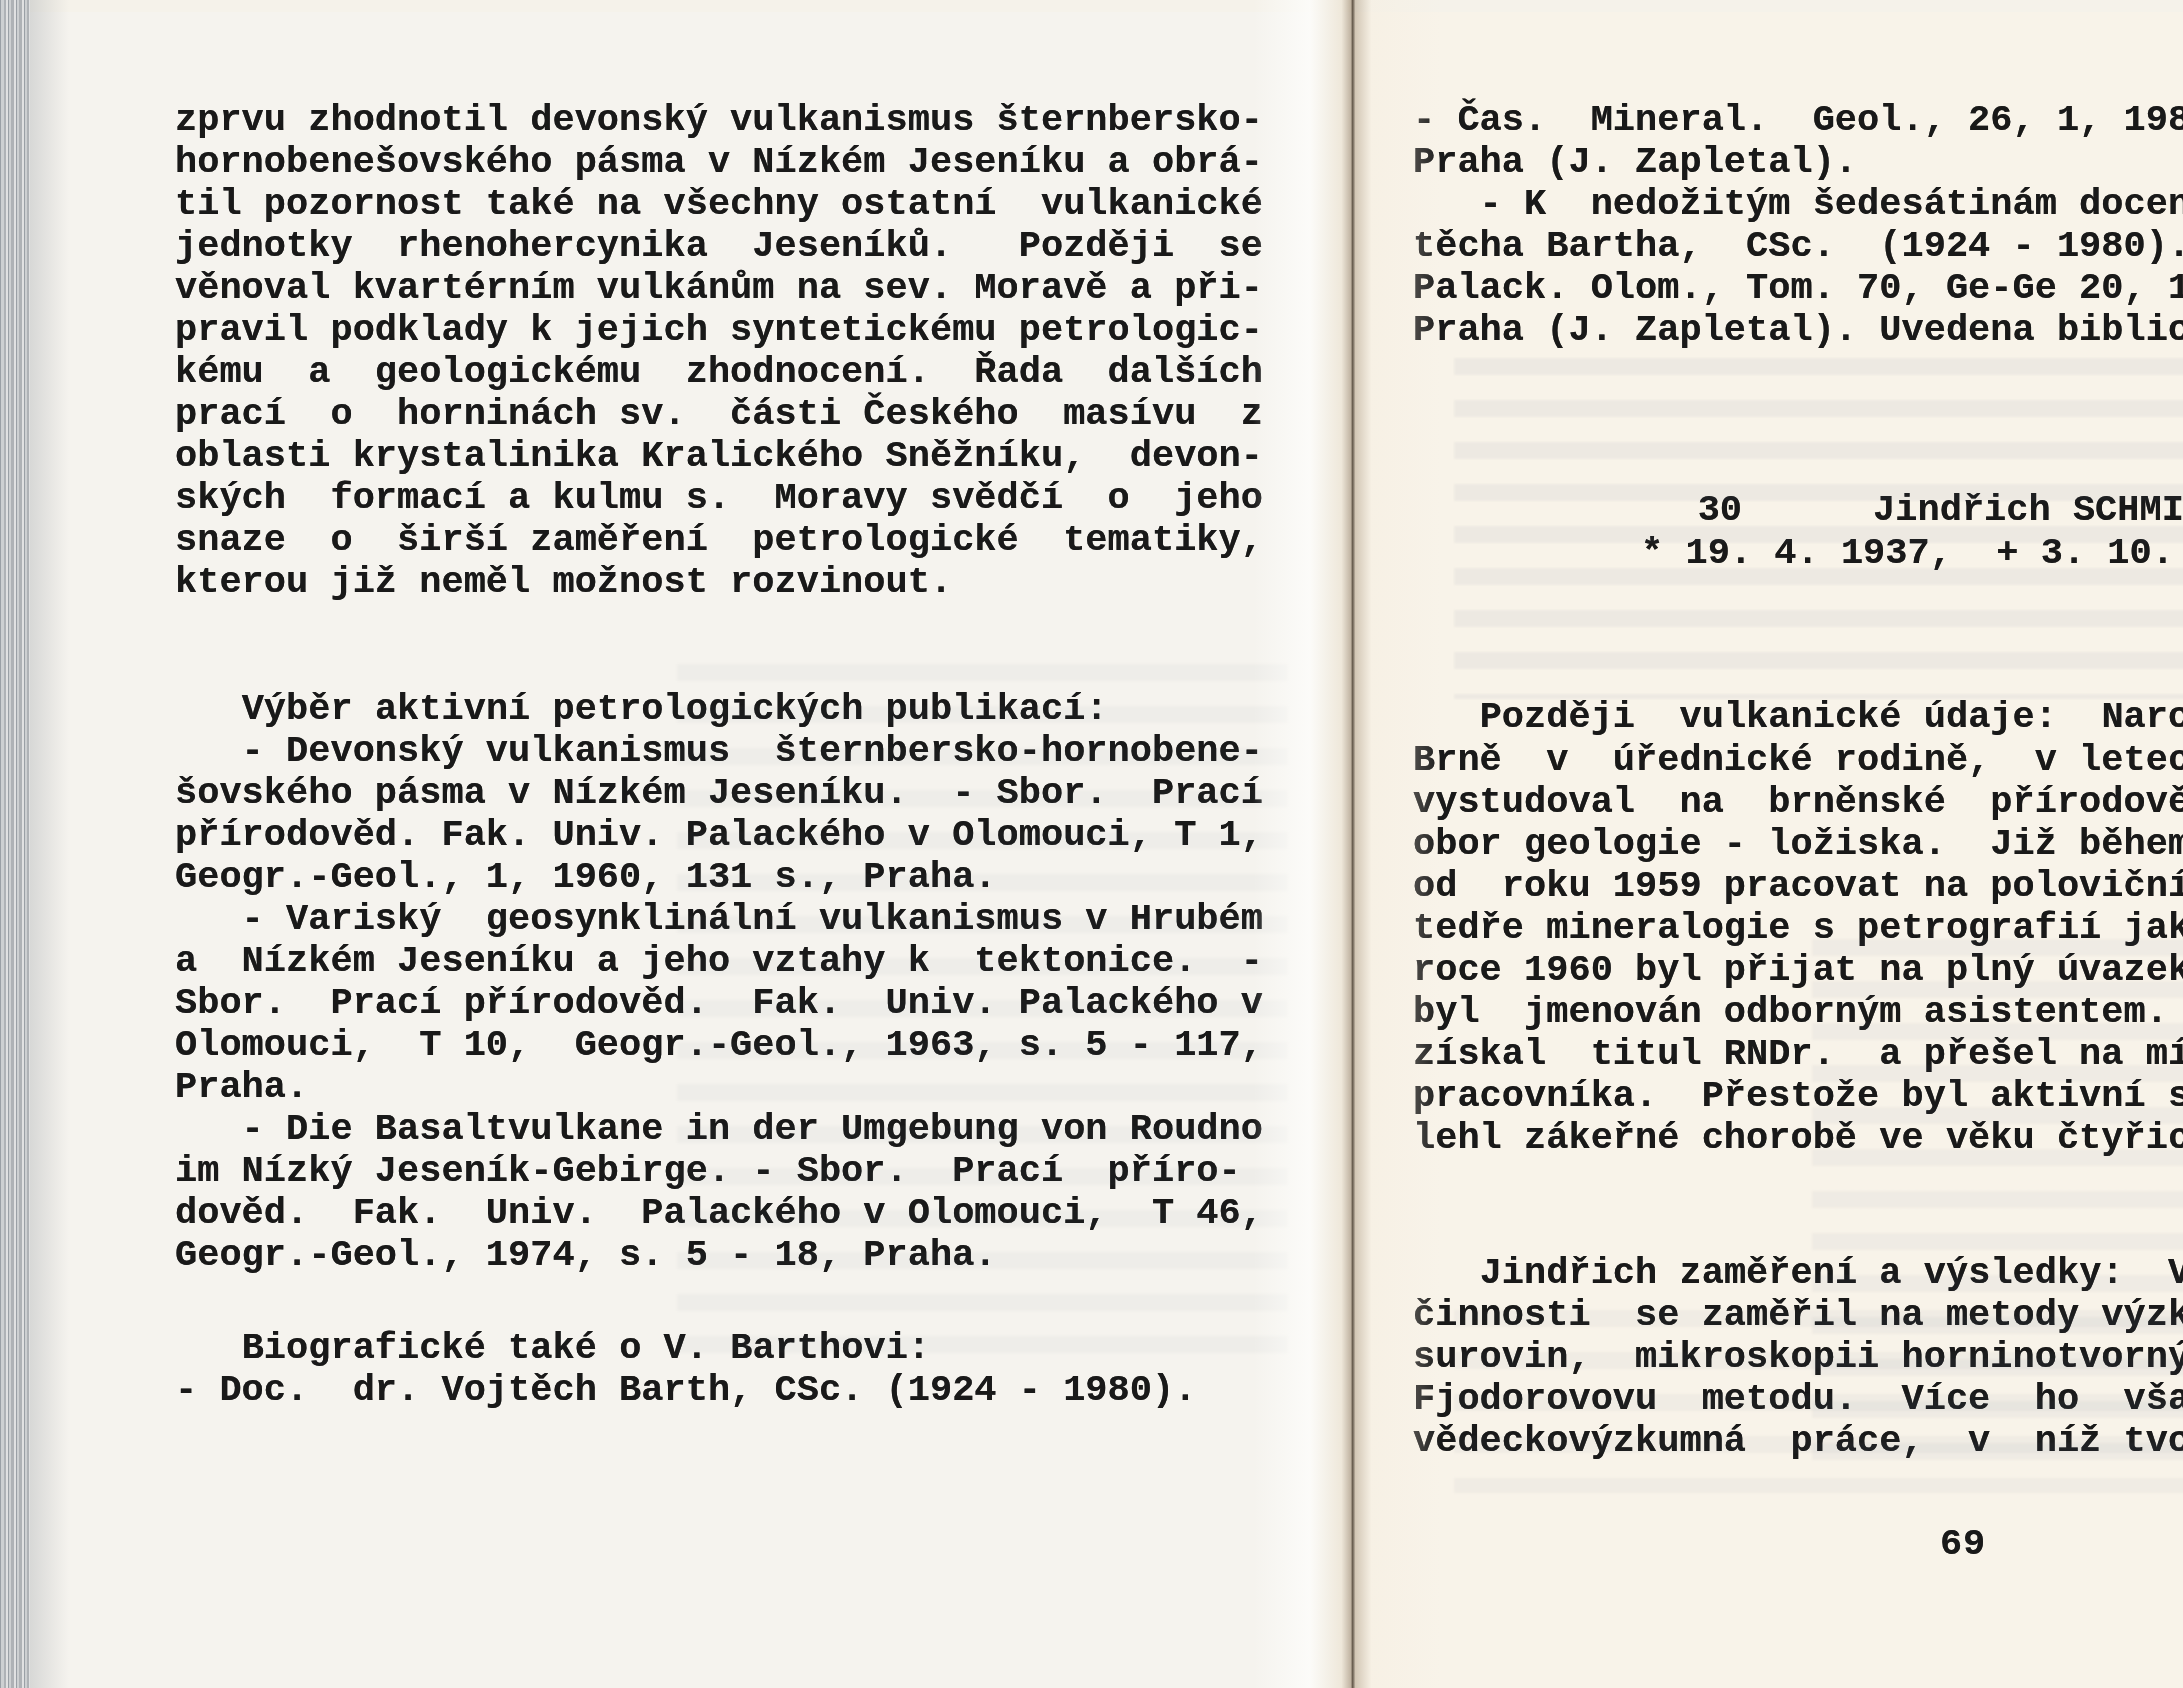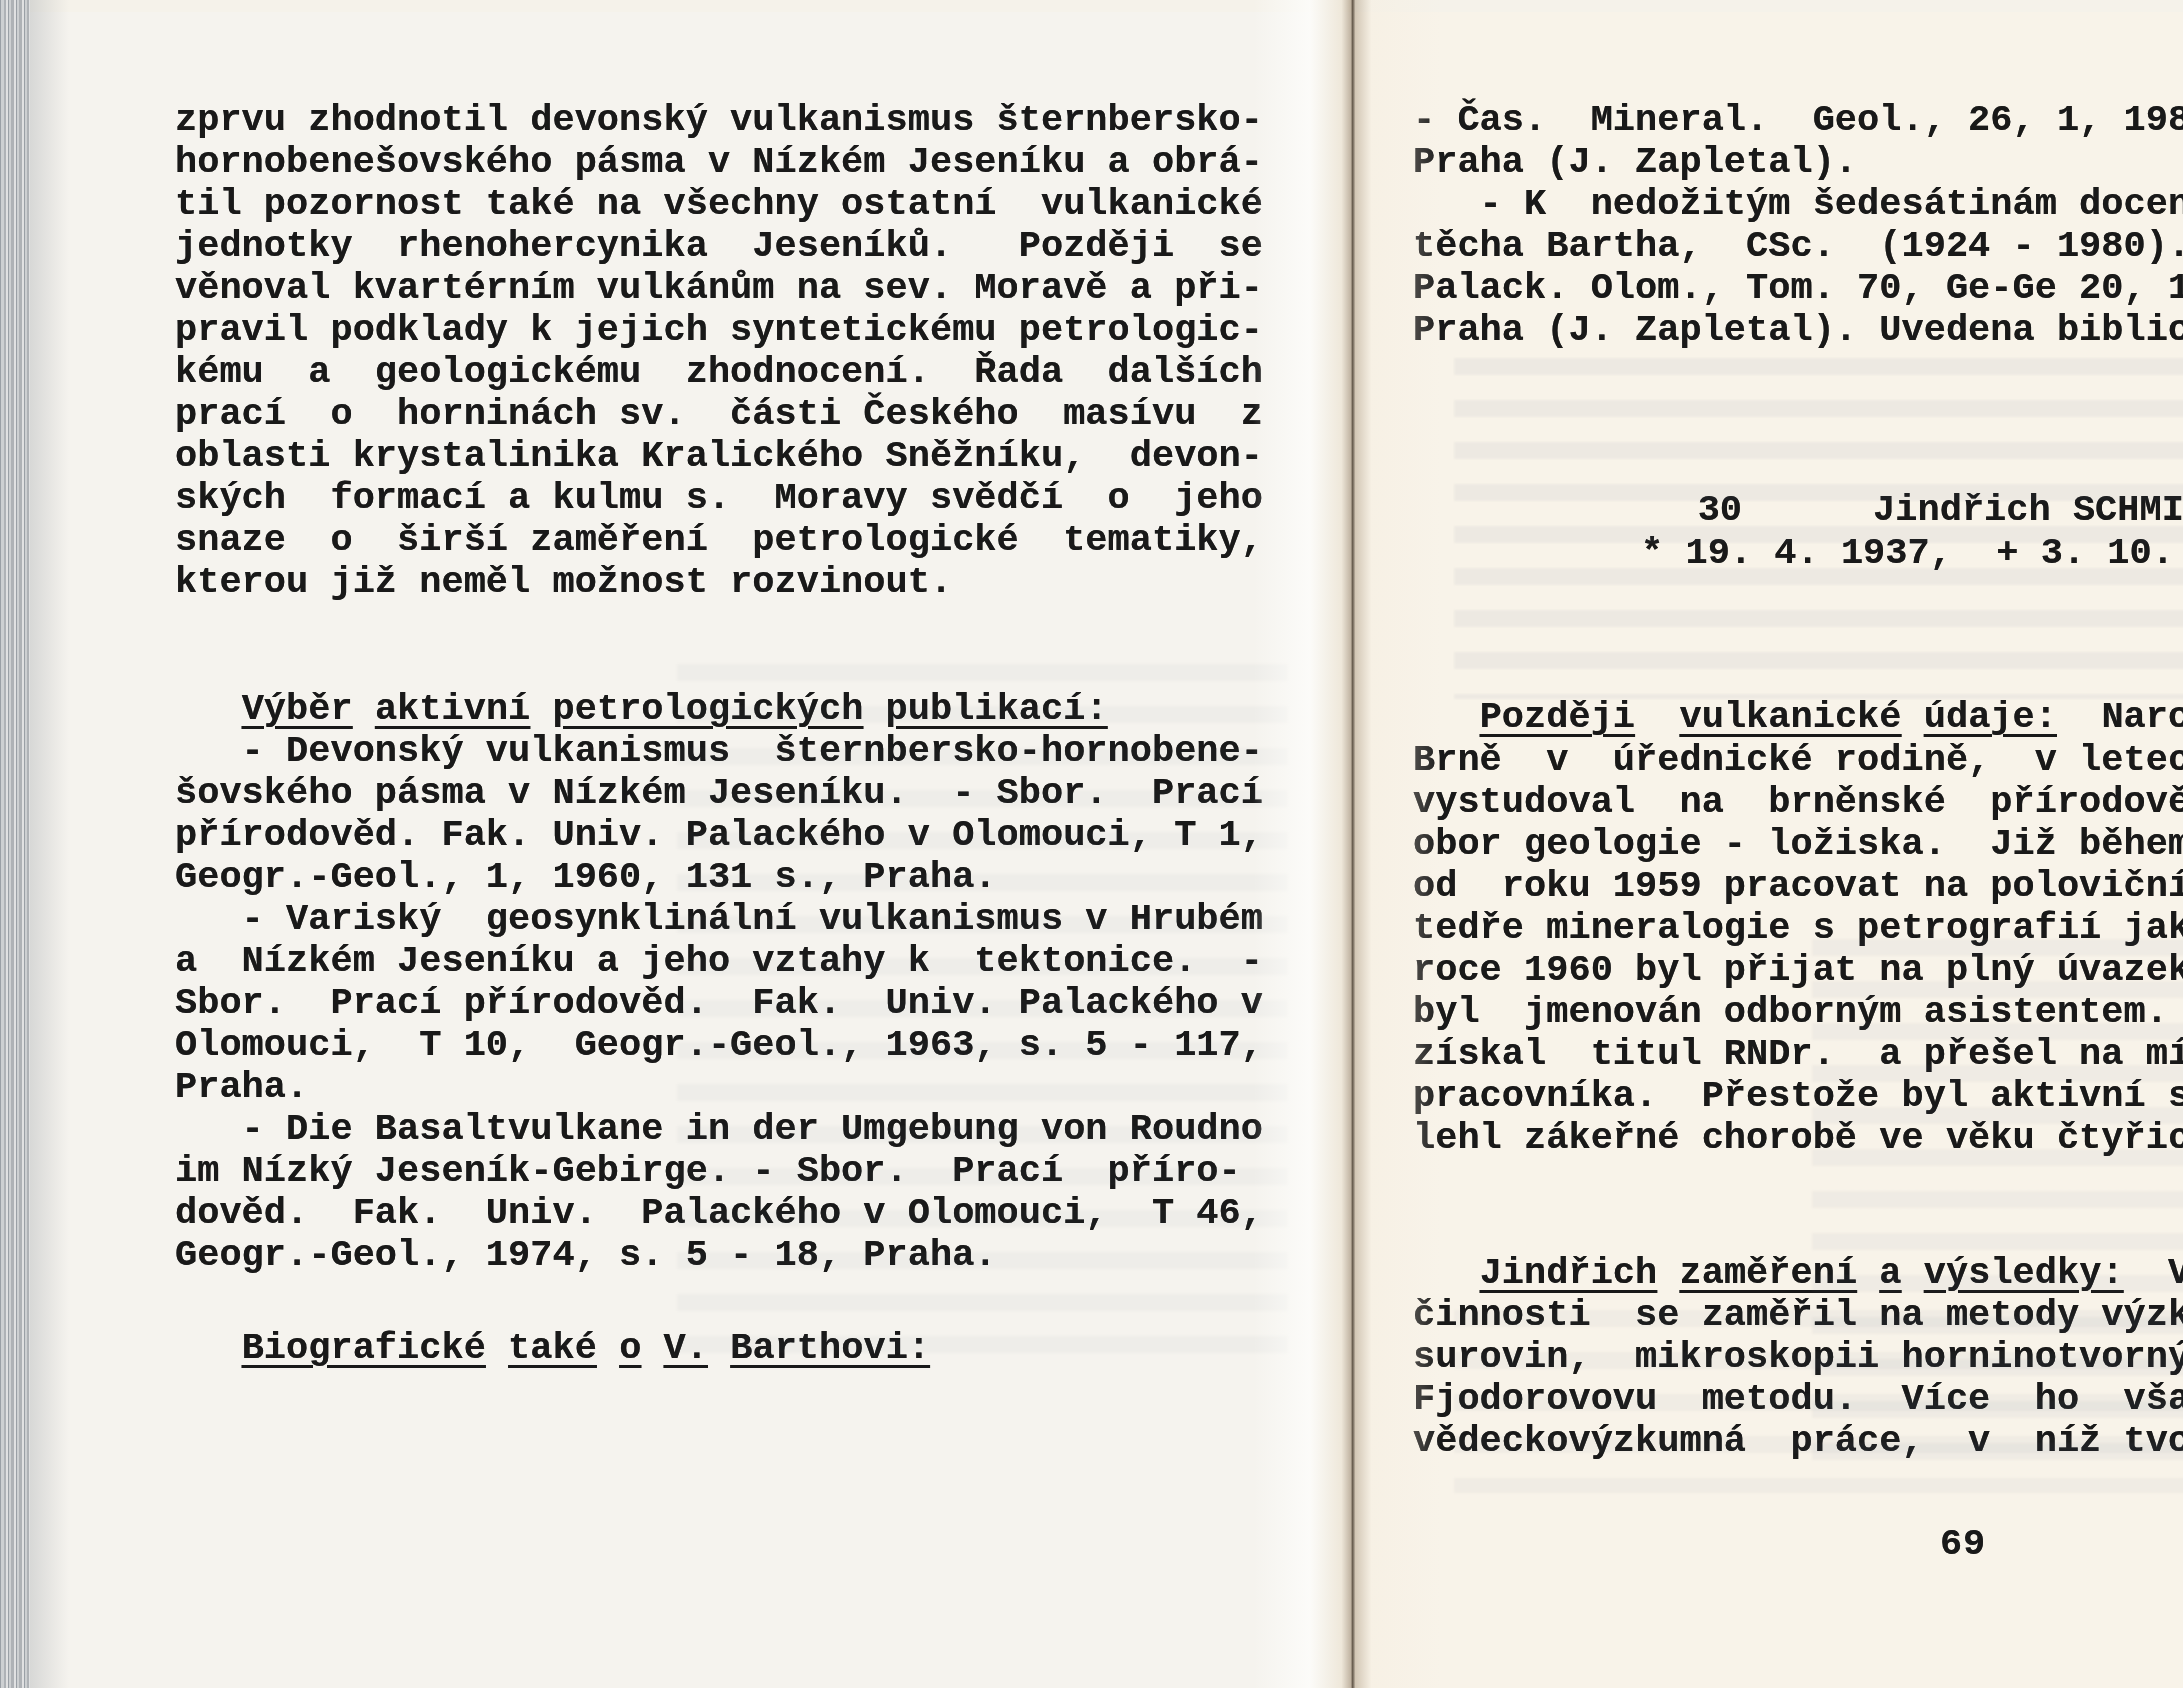--- a/index.html
+++ b/index.html
@@ -16,7 +16,7 @@
   
   .page-right .block{left:59px;width:1100px;}
   .center{text-align:center;}
-  .uw{text-decoration:underline;text-decoration-thickness:3.1px;text-underline-offset:7px;}
+  .uw{text-decoration-thickness:3.1px;text-underline-offset:7px;}
   .sp{display:inline-block;width:131px;}
   .pageno{letter-spacing:0.9px;}
   

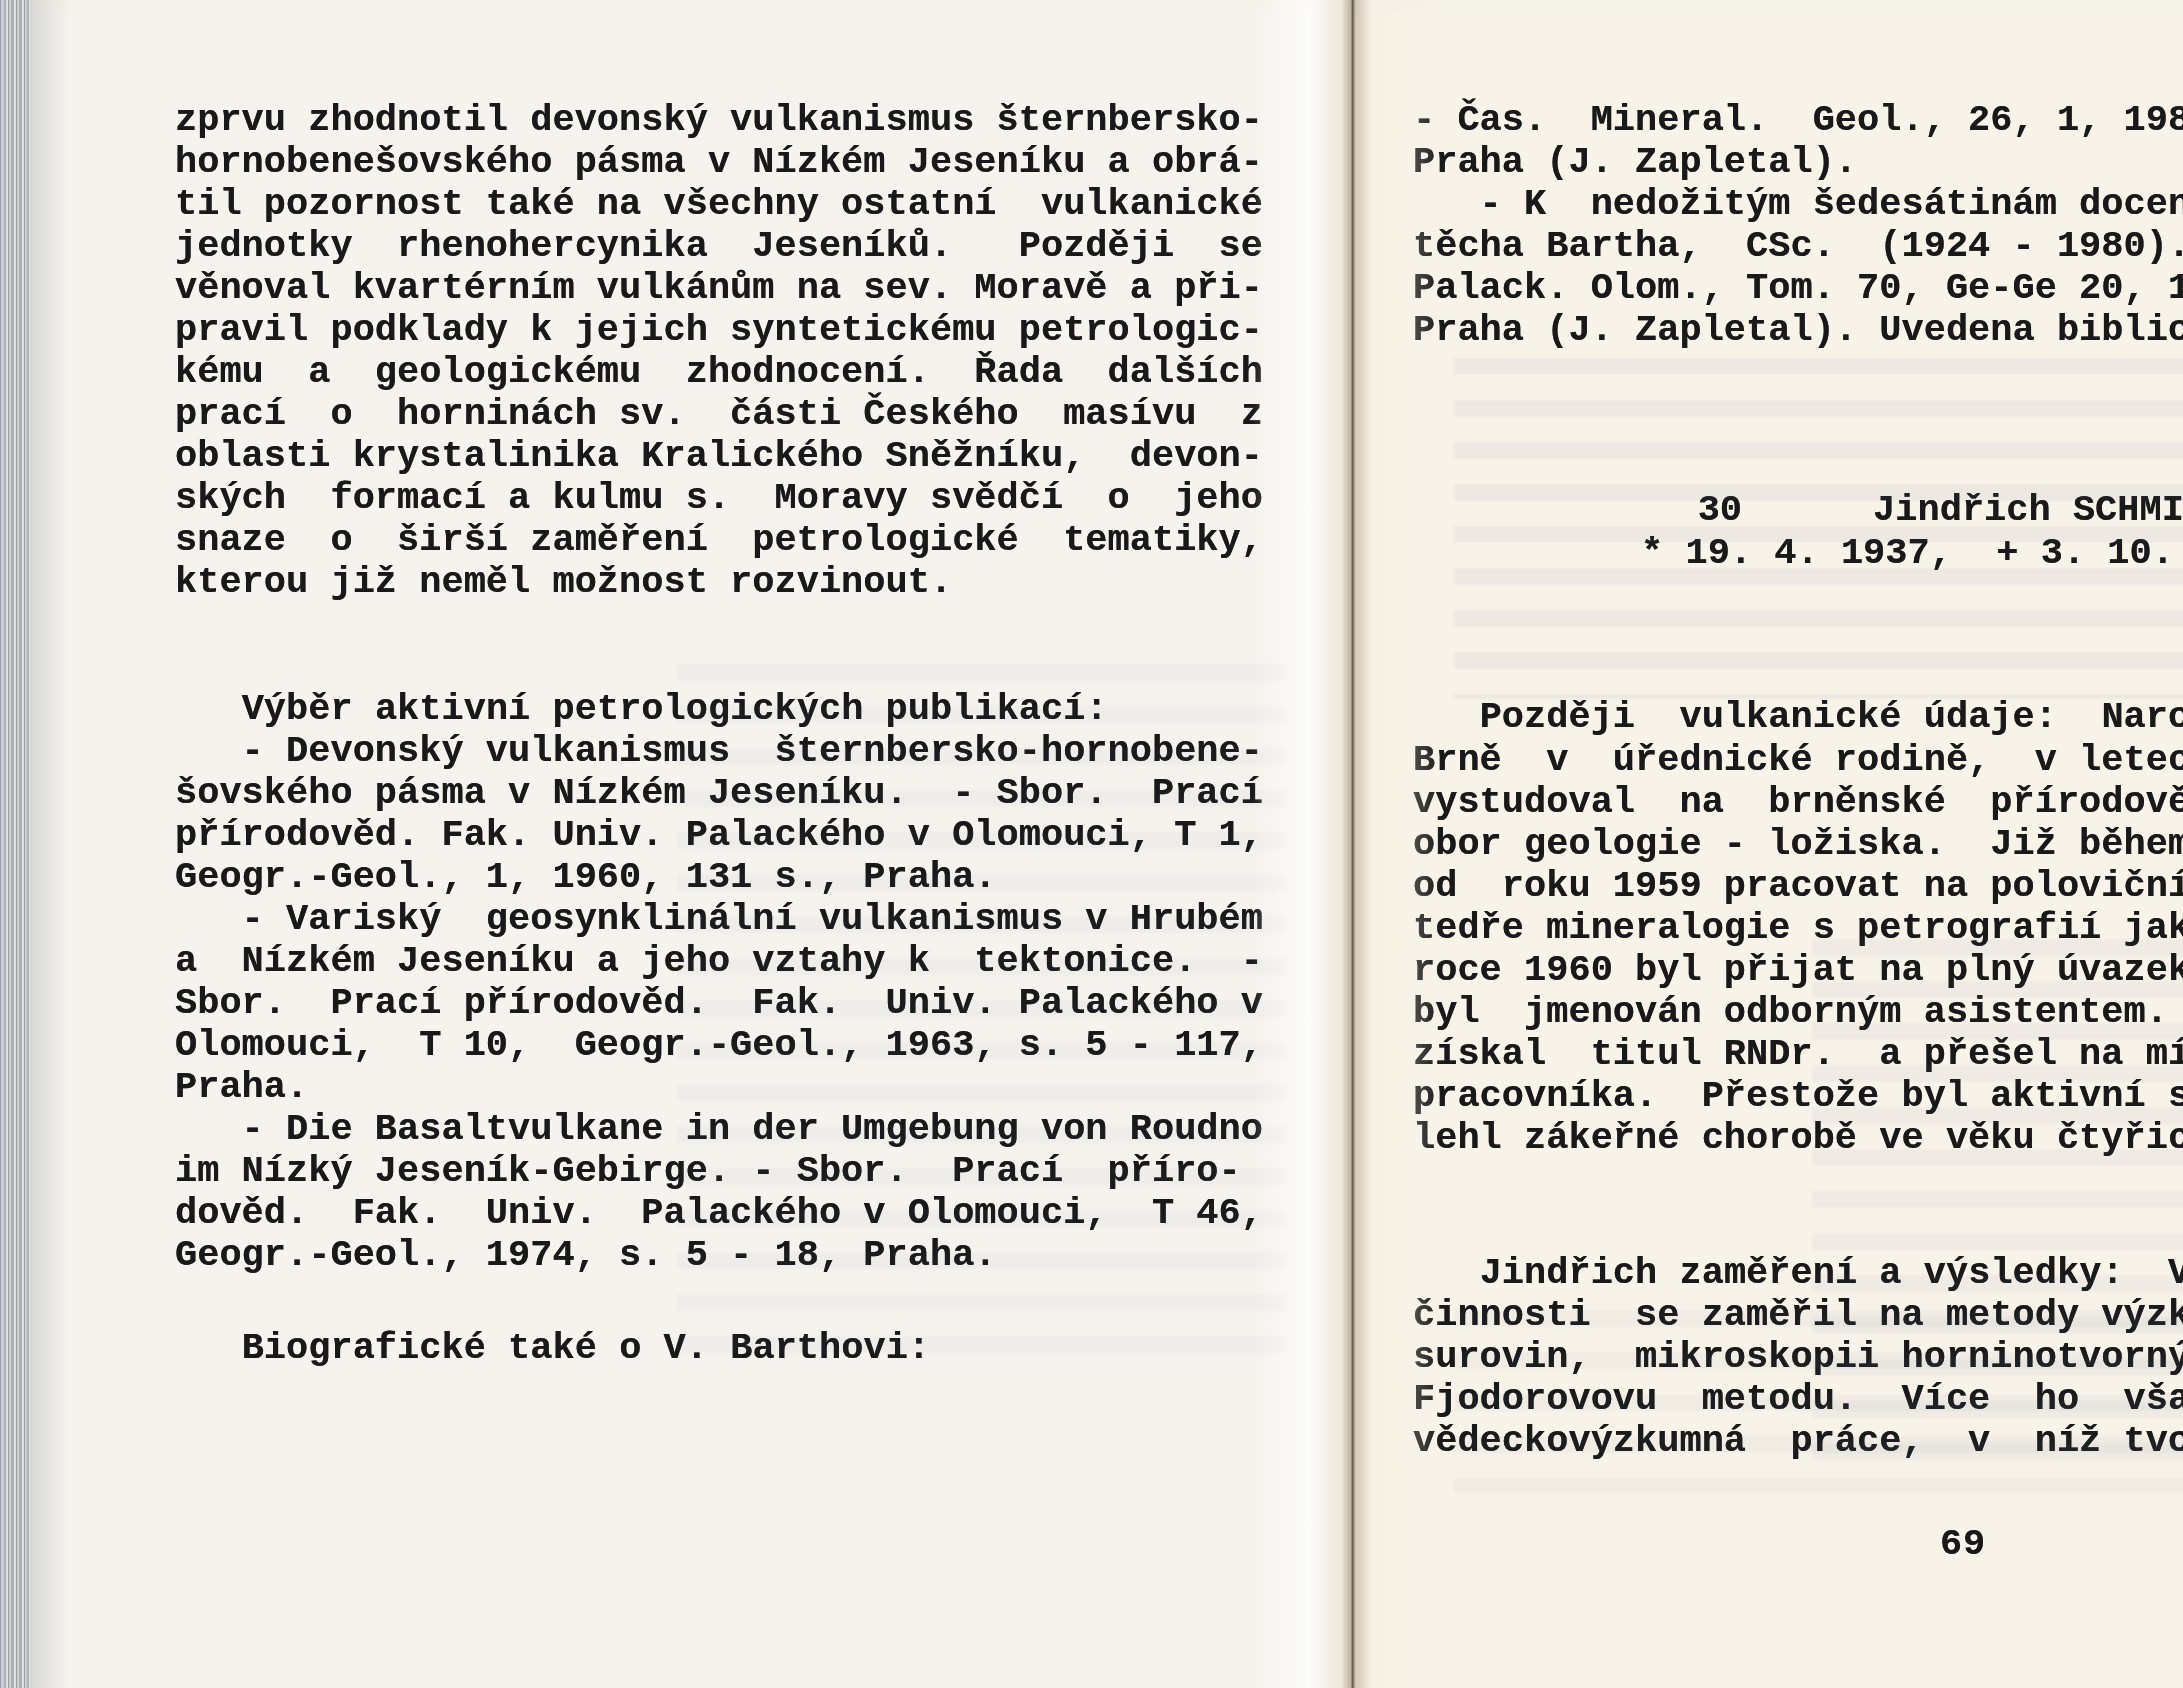--- a/index.html
+++ b/index.html
@@ -79,6 +79,7 @@
 dověd.  Fak.  Univ.  Palackého v Olomouci,  T 46,
 Geogr.-Geol., 1974, s. 5 - 18, Praha.</div>
     <div class="block" style="top:1315px;">   <span class="uw">Biografické</span> <span class="uw">také</span> <span class="uw">o</span> <span class="uw">V.</span> <span class="uw">Barthovi:</span></div>
+    <div class="block" style="top:1357px;">- Doc.  dr. Vojtěch Barth, CSc. (1924 - 1980).</div>
   </div>
 
   <div class="page page-right">

